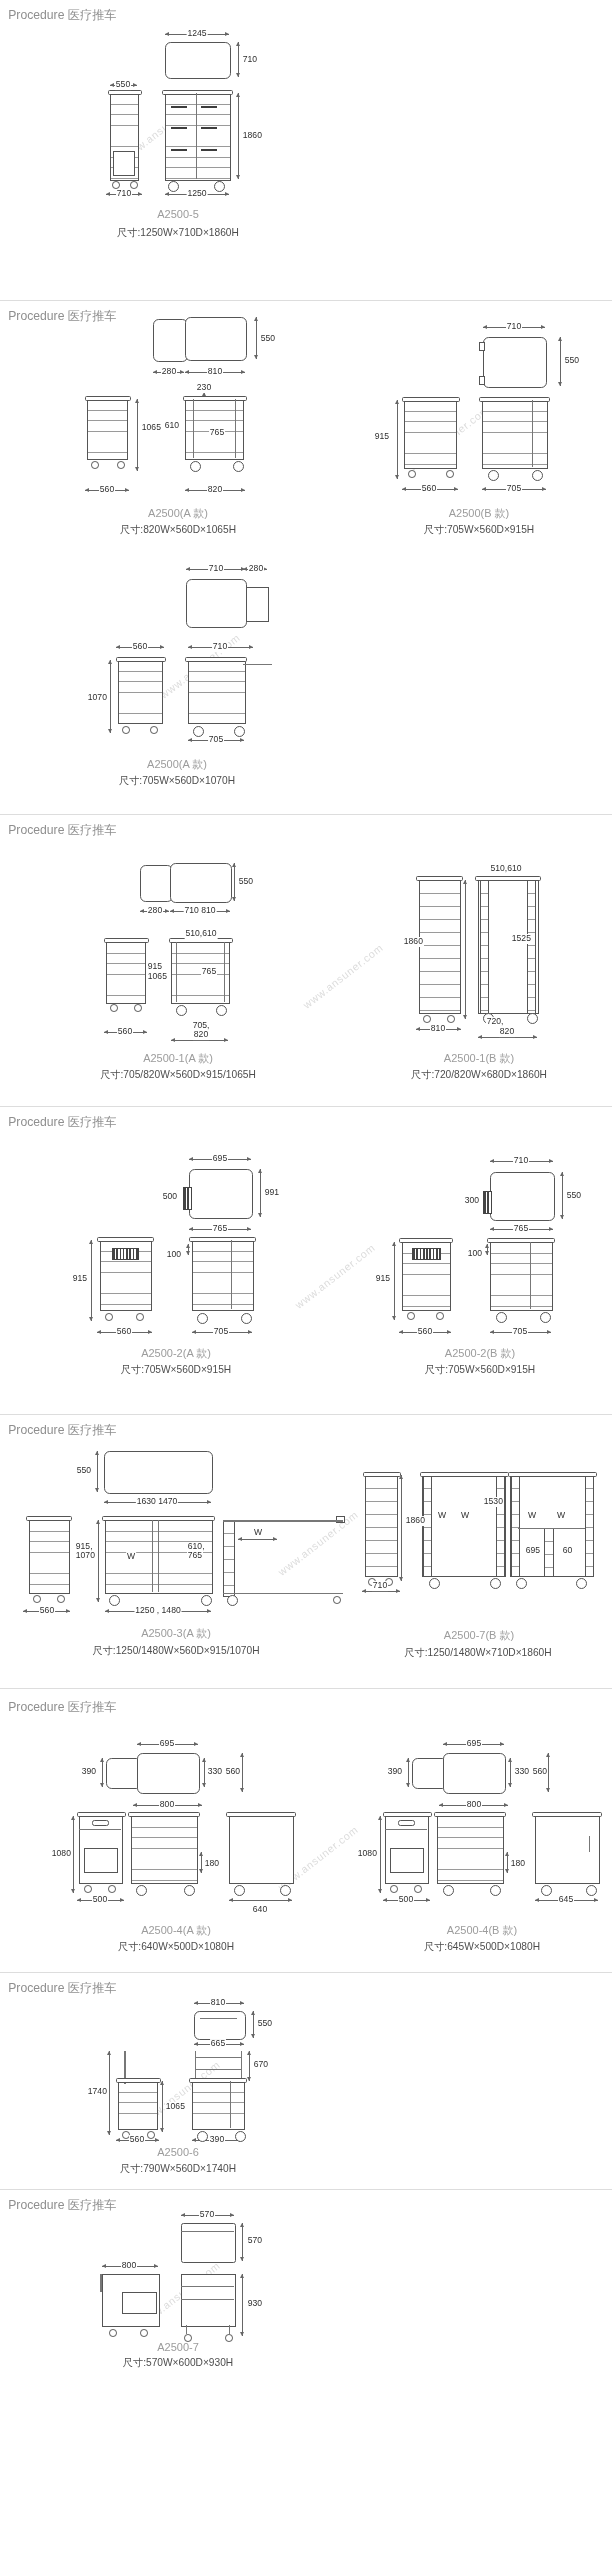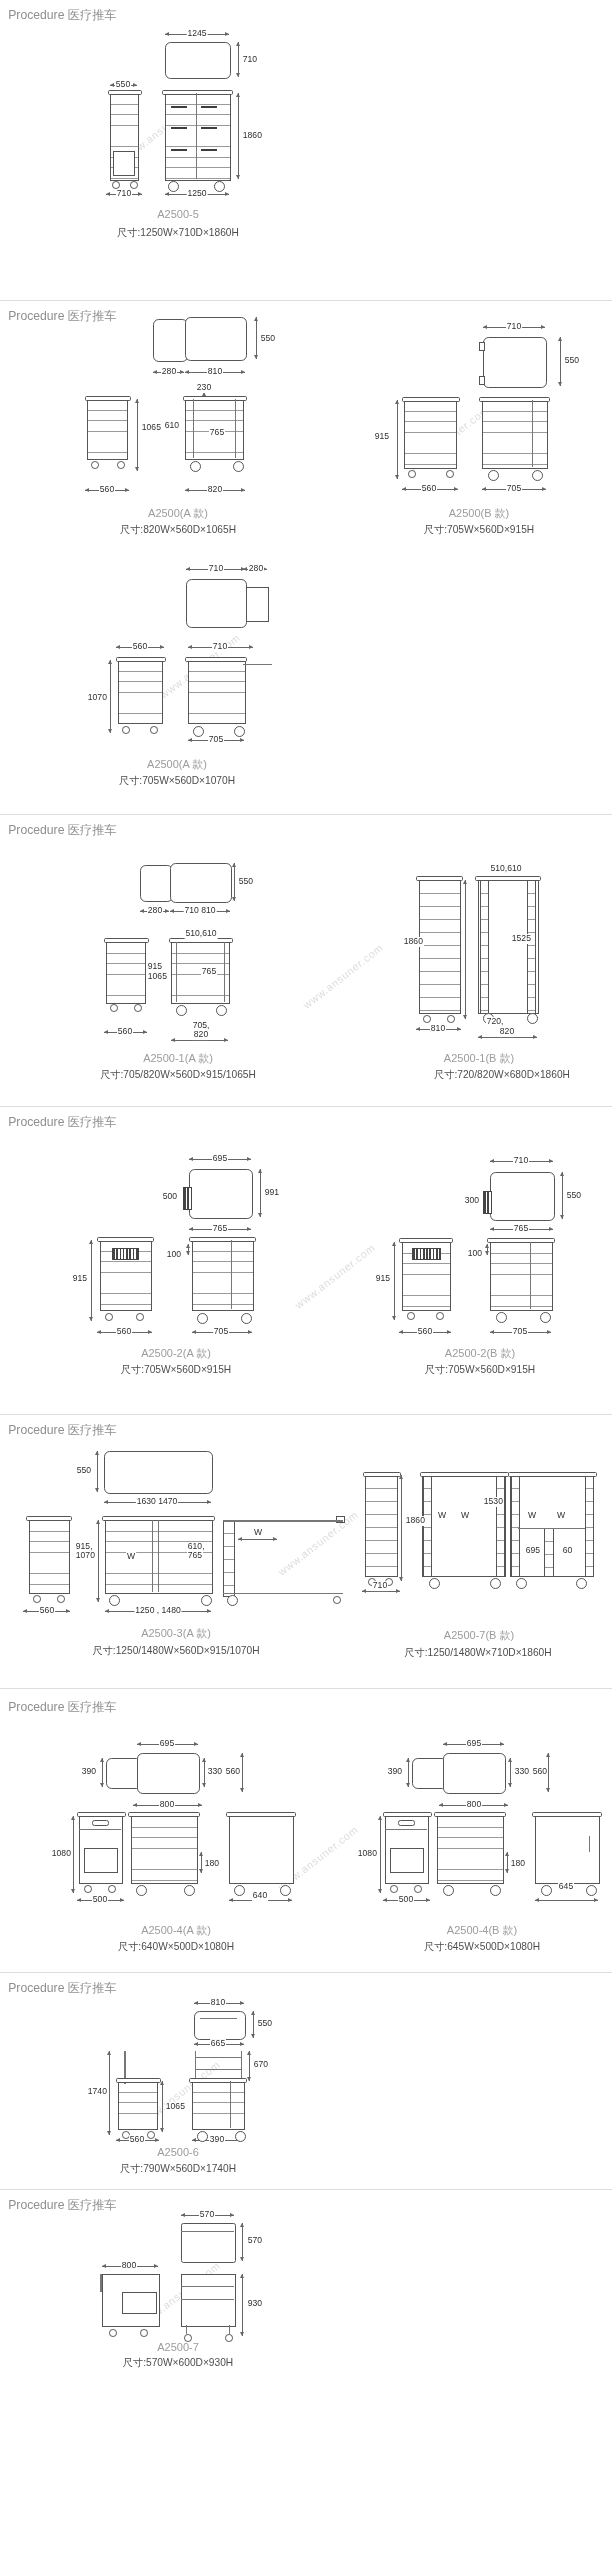--- a/index.html
+++ b/index.html
@@ -220,7 +220,7 @@
   <span class="dim cx" style="left:507px;top:217px">820</span>
   <div class="hd" style="left:478px;top:222px;width:59px"></div>
   <span class="capm" style="left:479px;top:236px">A2500-1(B 款)</span>
-  <span class="caps" style="left:502px;top:253px">尺寸:720/820W×680D×1860H</span>
+  <span class="caps" style="left:479px;top:253px">尺寸:720/820W×680D×1860H</span>
 </div>
 
 <div class="sec" style="height:307px">

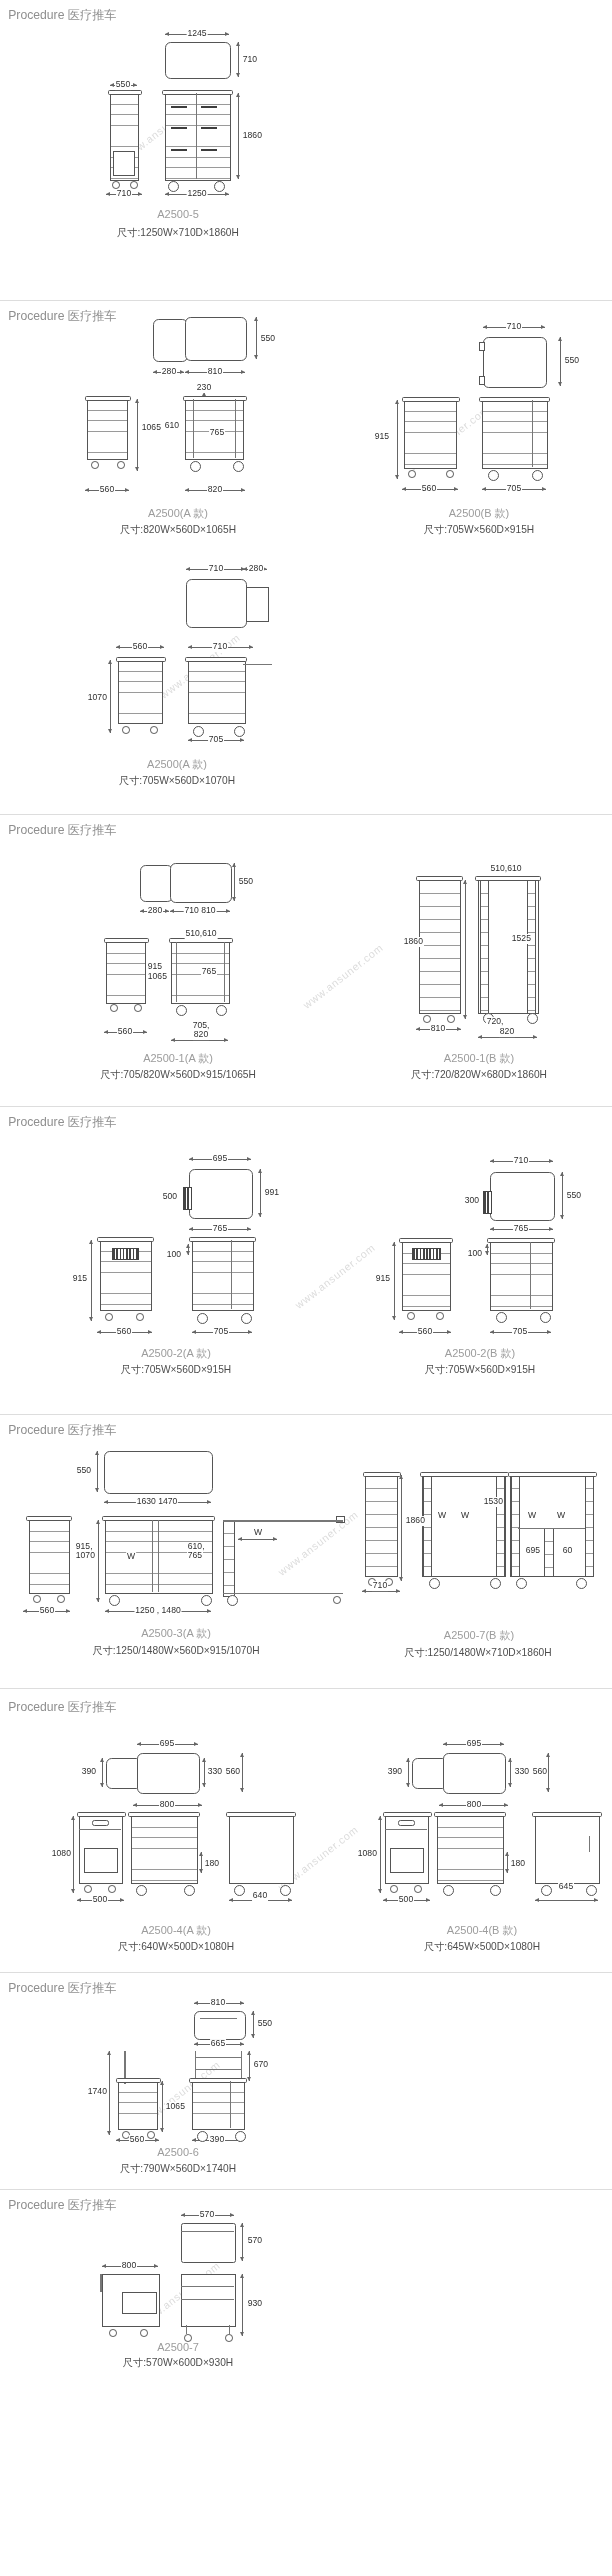--- a/index.html
+++ b/index.html
@@ -446,7 +446,7 @@
   <div class="wh" style="left:541px;top:196px"></div>
   <div class="wh" style="left:586px;top:196px"></div>
   <div class="hd" style="left:535px;top:211px;width:63px"></div>
-  <span class="dim cx" style="left:566px;top:198px">645</span>
+  <span class="dim cx" style="left:566px;top:211px">645</span>
   <span class="capm" style="left:482px;top:234px">A2500-4(B 款)</span>
   <span class="caps" style="left:482px;top:251px">尺寸:645W×500D×1080H</span>
 </div>

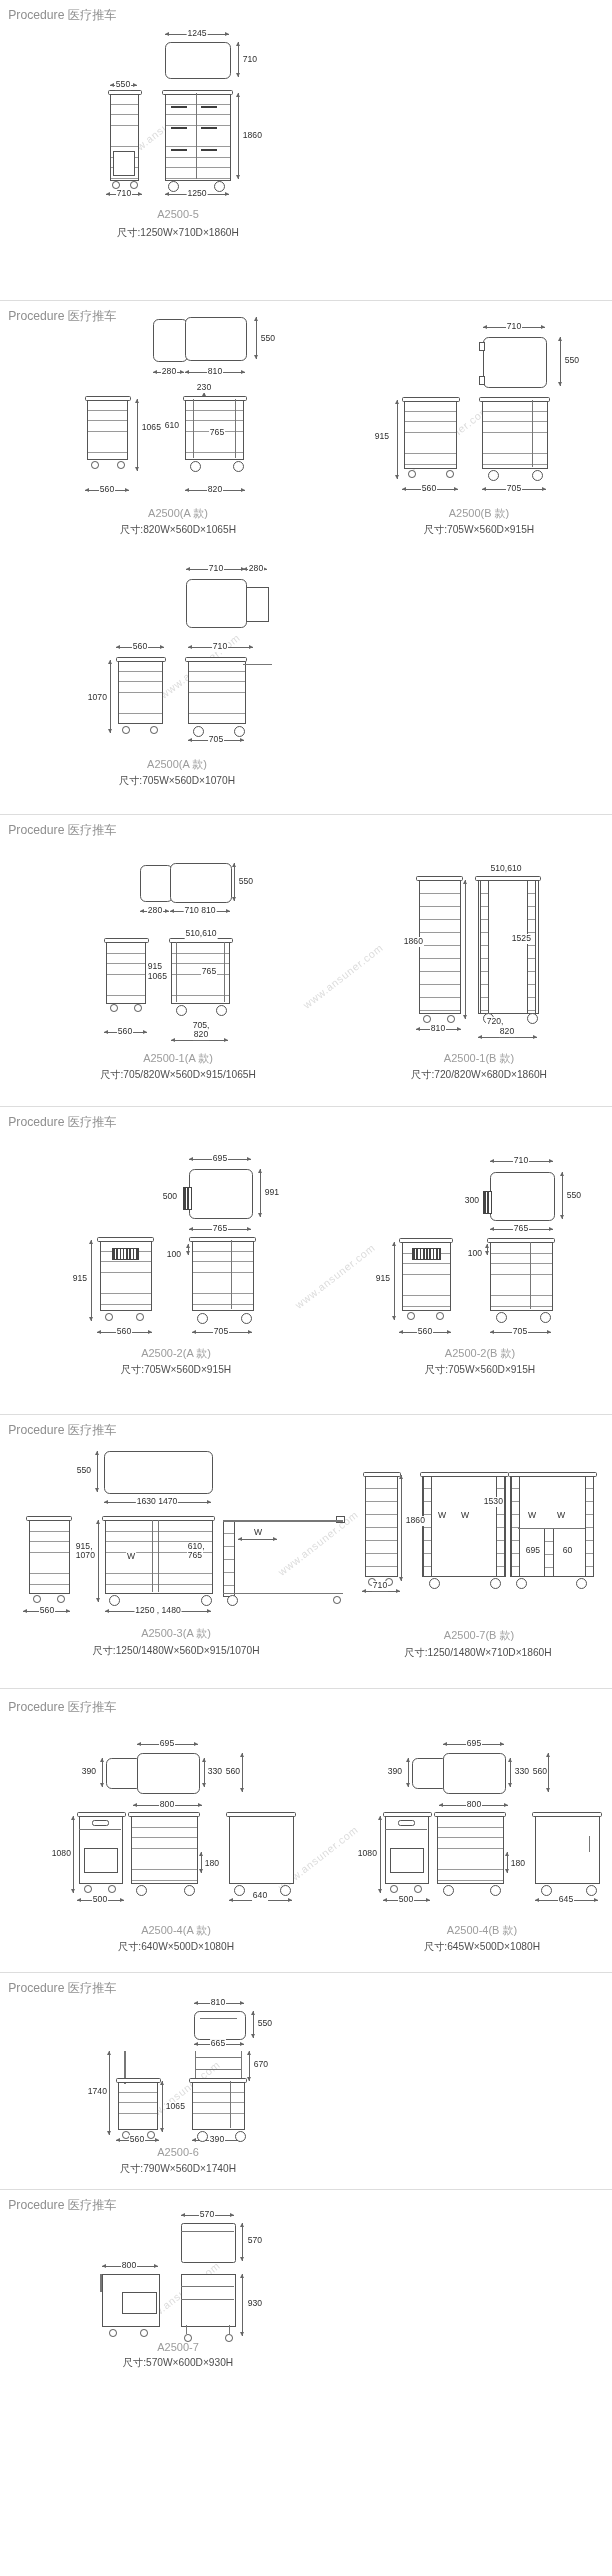--- a/index.html
+++ b/index.html
@@ -407,7 +407,7 @@
   <div class="wh" style="left:234px;top:196px"></div>
   <div class="wh" style="left:280px;top:196px"></div>
   <div class="hd" style="left:229px;top:211px;width:63px"></div>
-  <span class="dim cx" style="left:260px;top:207px">640</span>
+  <span class="dim cx" style="left:260px;top:221px">640</span>
   <span class="capm" style="left:176px;top:234px">A2500-4(A 款)</span>
   <span class="caps" style="left:176px;top:251px">尺寸:640W×500D×1080H</span>
 

